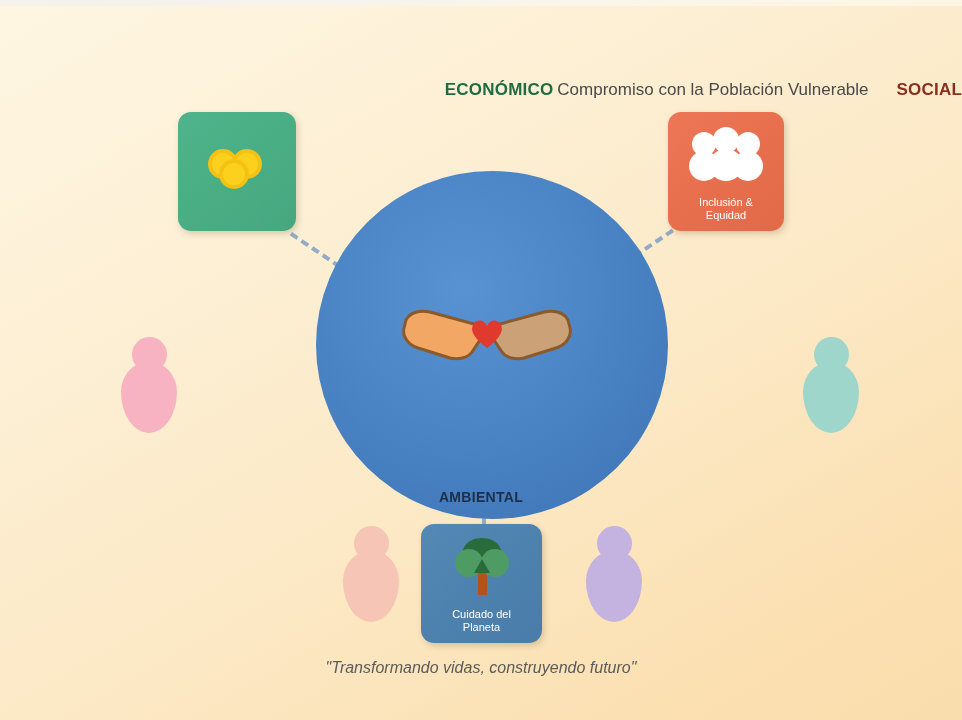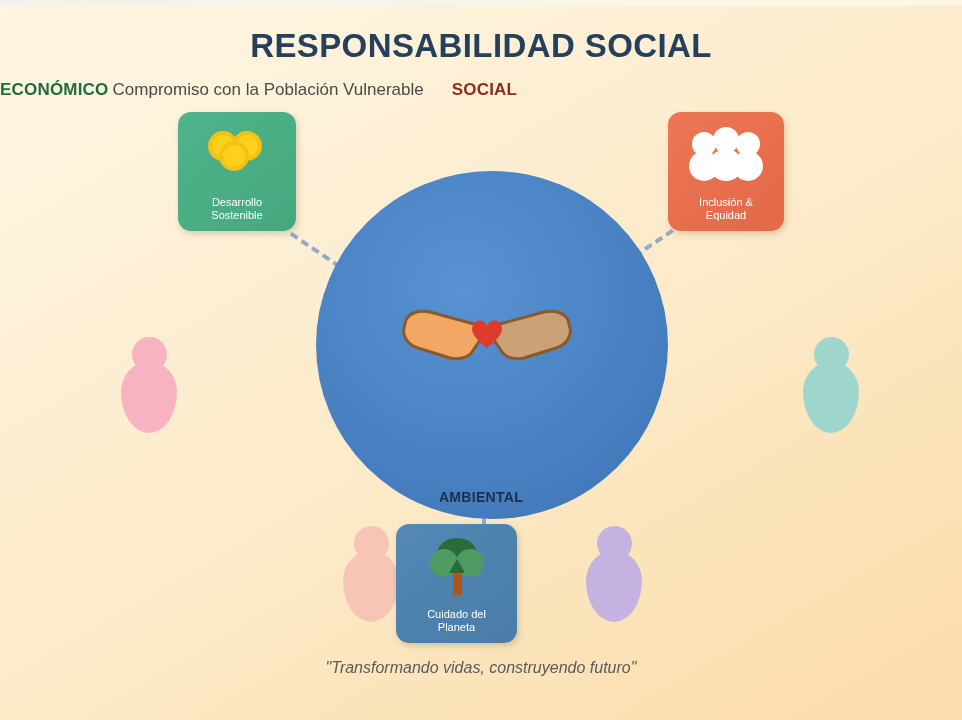--- a/index.html
+++ b/index.html
@@ -207,7 +207,6 @@
     <div class="body" style="left:3px; top:25px; width:56px; height:71px; background:#C4B2E0;"></div>
   </div>
 
-  <div class="main-title">RESPONSABILIDAD SOCIAL</div>
 
   <div class="subtitle-row">
     <span class="lbl-economico">ECONÓMICO</span><span class="subtitle-mid">Compromiso con la Población Vulnerable</span><span class="lbl-social">SOCIAL</span>

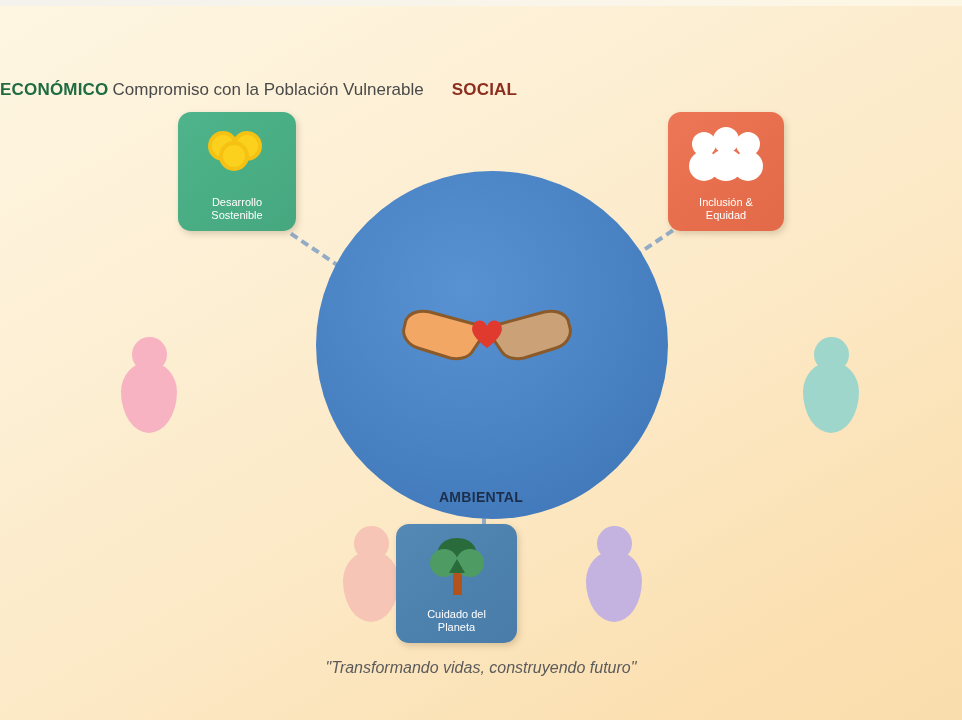--- a/index.html
+++ b/index.html
@@ -60,7 +60,7 @@
     position: absolute;
     left: 0; top: 80px;
     width: 962px;
-    text-align: left;
+    text-align: right;
     font-size: 17px;
     white-space: nowrap;
   }

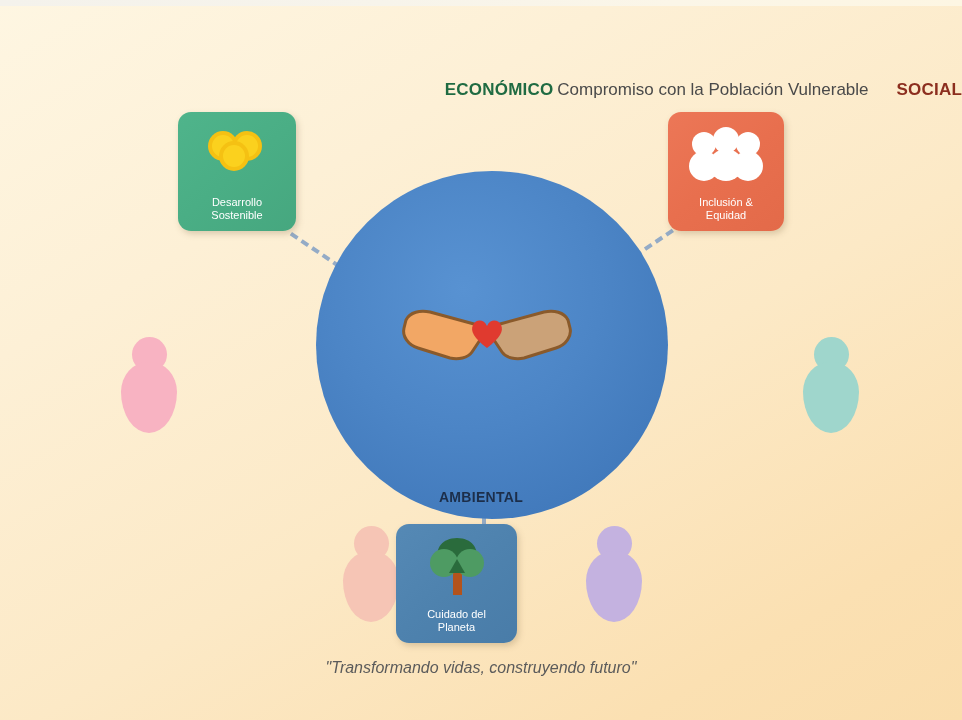--- a/index.html
+++ b/index.html
@@ -247,8 +247,6 @@
         <circle cx="33" cy="27" r="11" fill="#FBD11E"></circle>
       </svg>
     </div>
-    <div class="card-label">Desarrollo
-Sostenible</div>
   </div>
 
   <div class="card" id="card-social">

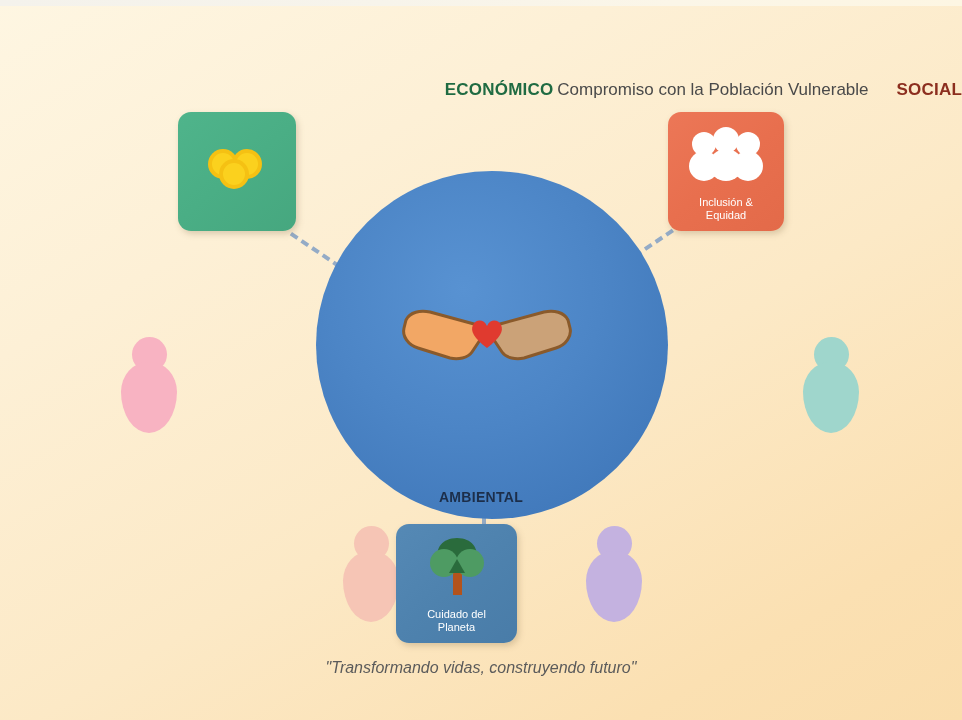--- a/index.html
+++ b/index.html
@@ -164,7 +164,7 @@
     background: linear-gradient(140deg, #EC7757 0%, #E86F4E 50%, #E36A49 100%);
   }
   #card-environment {
-    left: 396px; top: 524px;
+    left: 421px; top: 524px;
     width: 121px; height: 119px;
     background: linear-gradient(140deg, #5589B5 0%, #4E82AE 50%, #497CA8 100%);
   }

